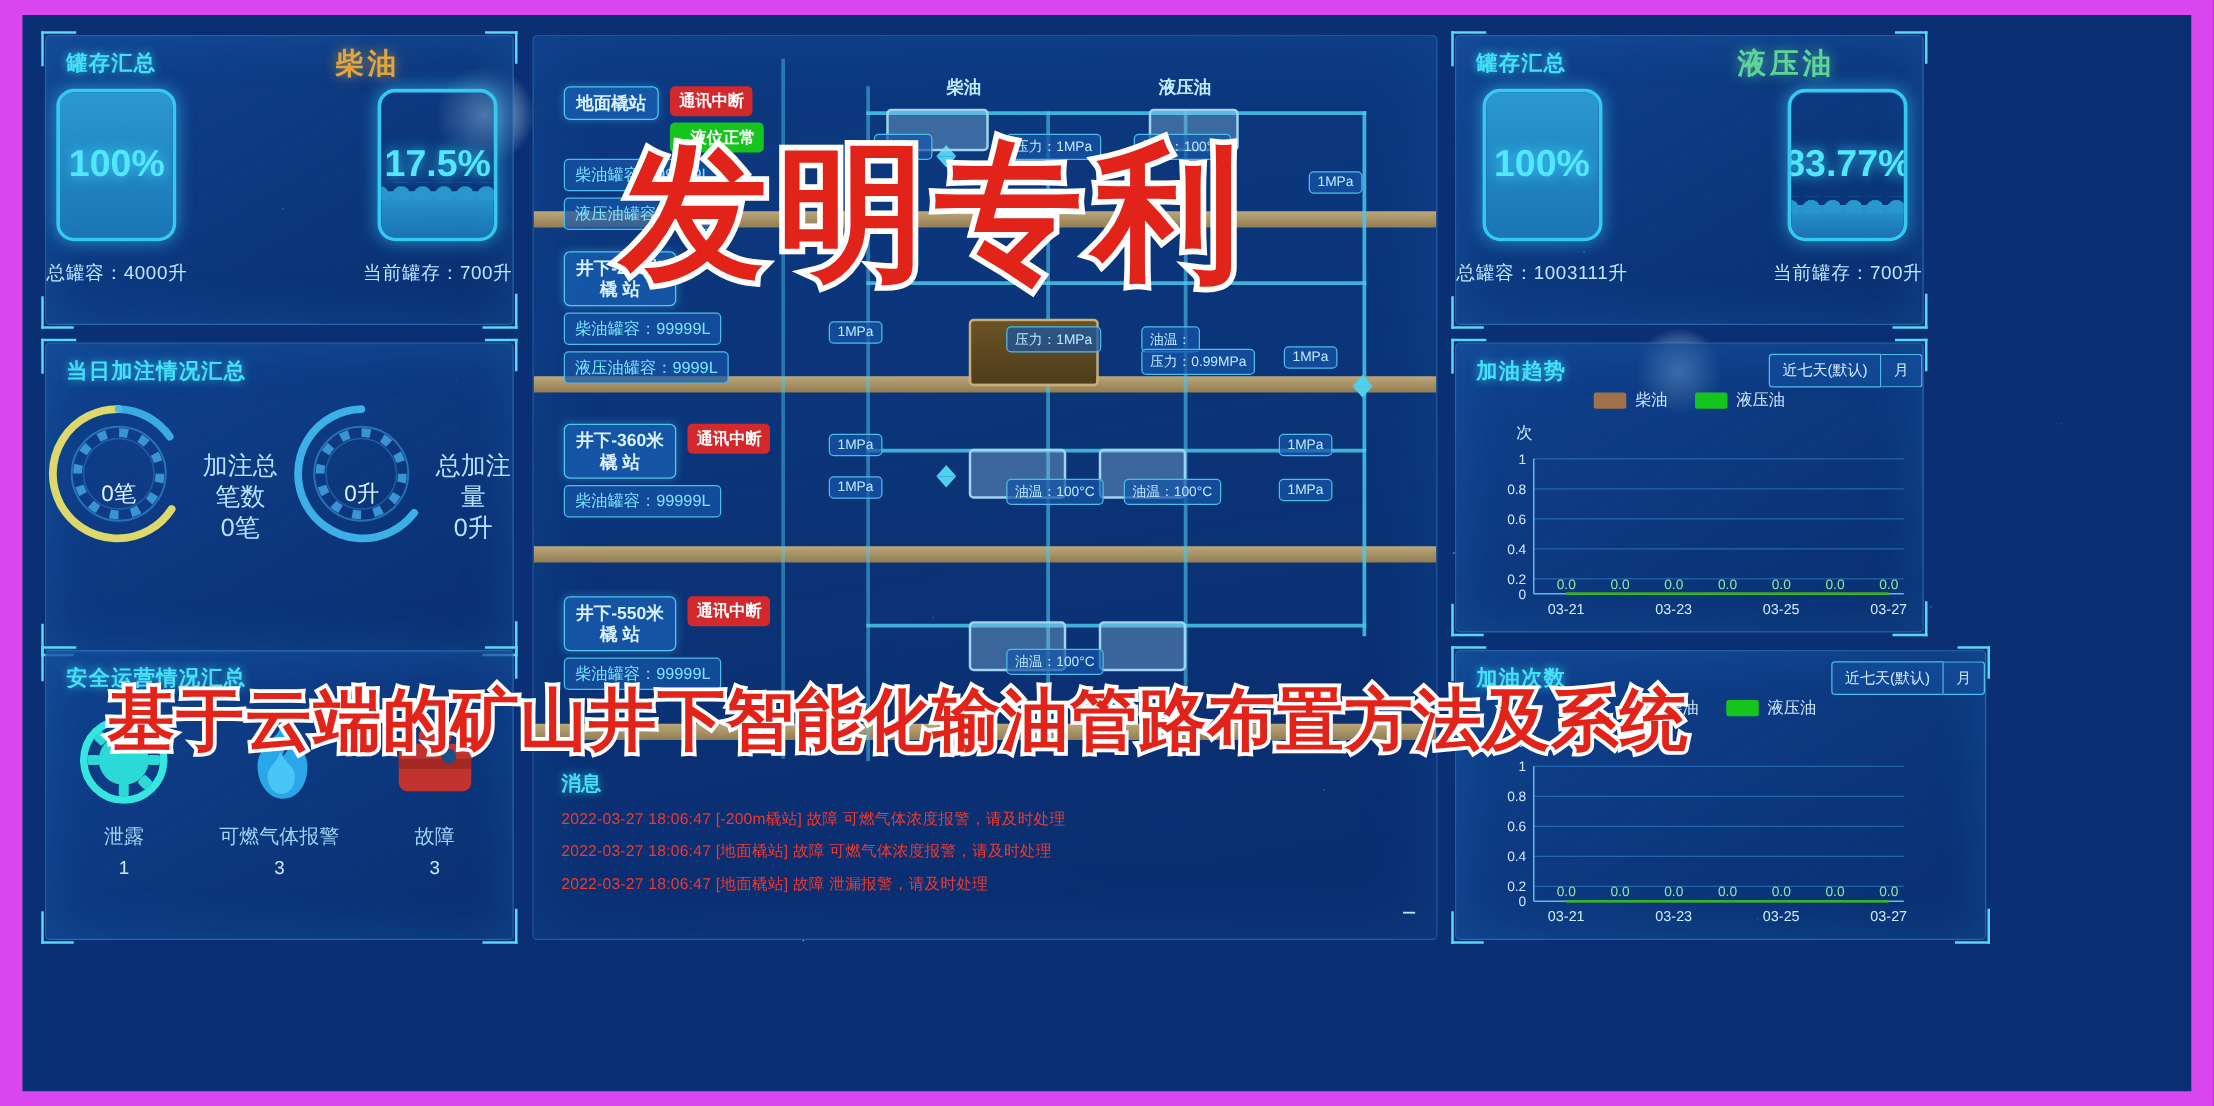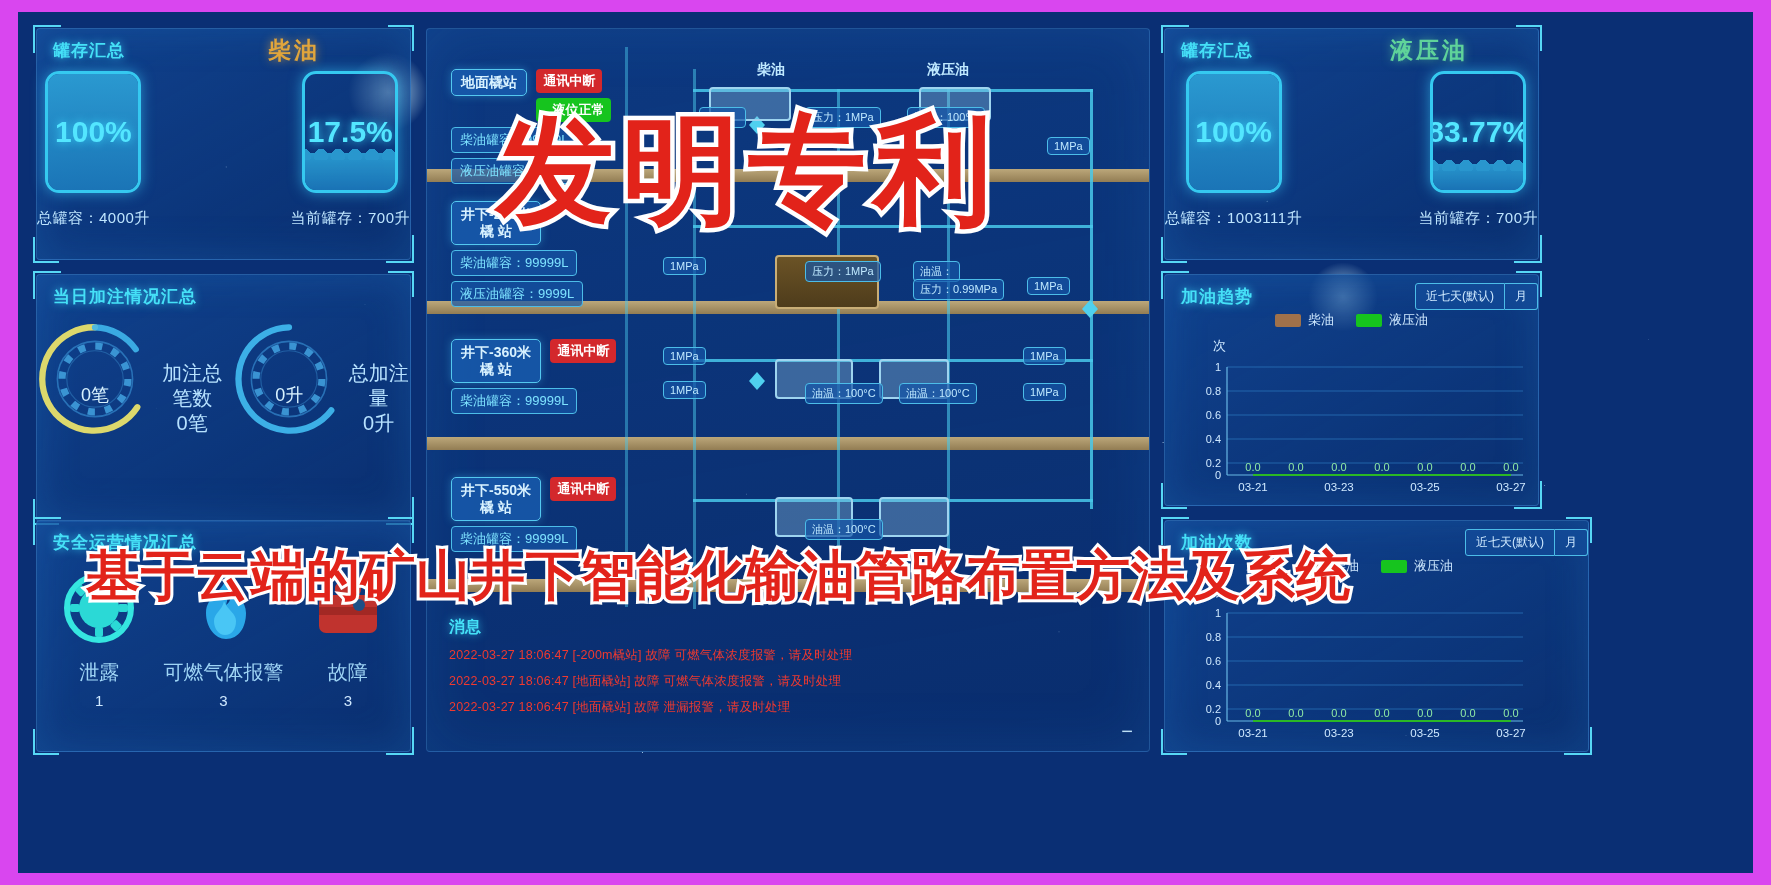--- a/index.html
+++ b/index.html
@@ -91,7 +91,7 @@
   
   .safety-row{position:absolute;left:0;right:0;top:50px;display:flex;justify-content:space-around;align-items:flex-end;}
   .safety-col{display:flex;flex-direction:column;align-items:center;width:120px;}
-  .safety-label{margin-top:14px;color:#9ed4f5;font-size:20px;text-align:left;font-family:Liberation Serif, serif;}
+  .safety-label{margin-top:14px;color:#9ed4f5;font-size:16px;text-align:left;font-family:Liberation Serif, serif;}
   .safety-num{margin-top:6px;color:#cfe9ff;font-size:15px;}
 
   

